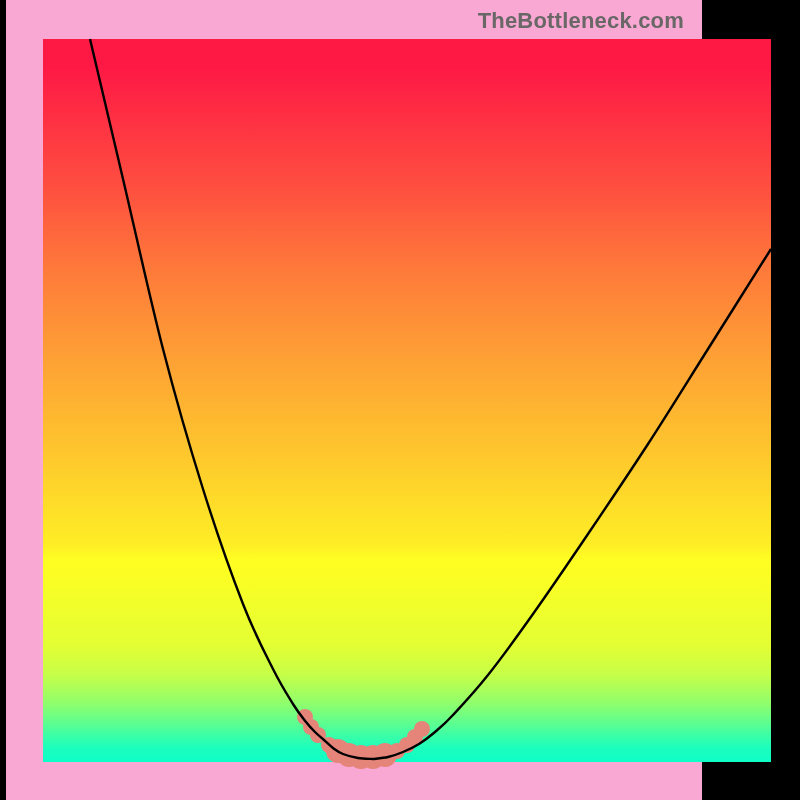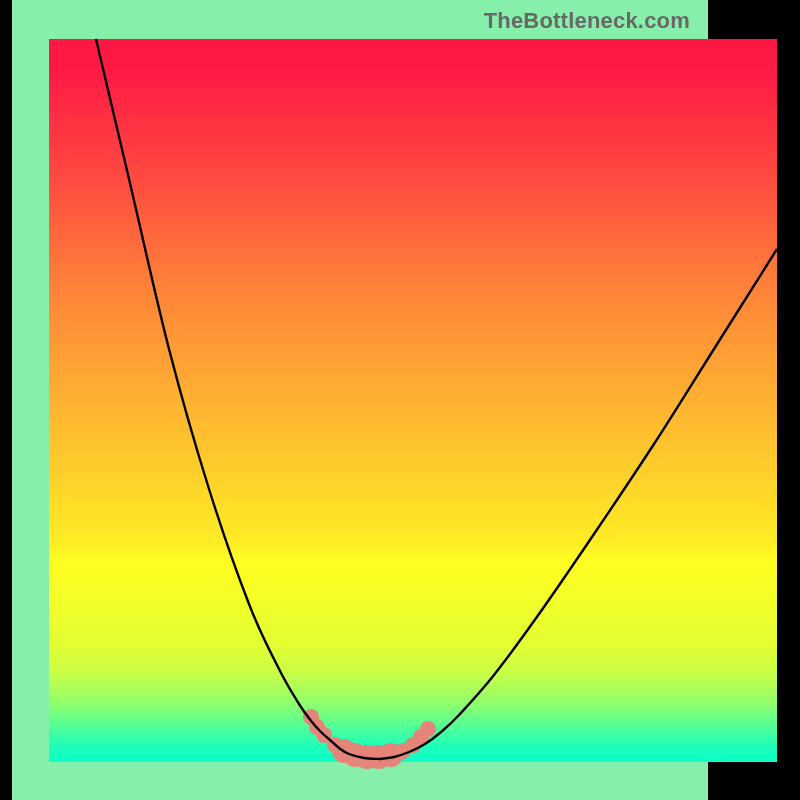--- a/index.html
+++ b/index.html
@@ -12,11 +12,11 @@
   }
   .frame {
     position: absolute;
-    left: 12px;
+    left: 6px;
     top: 0;
     width: 696px;
     height: 800px;
-    background: #86efac;
+    background: #f9a8d4;
   }
   .plot-area {
     position: absolute;

